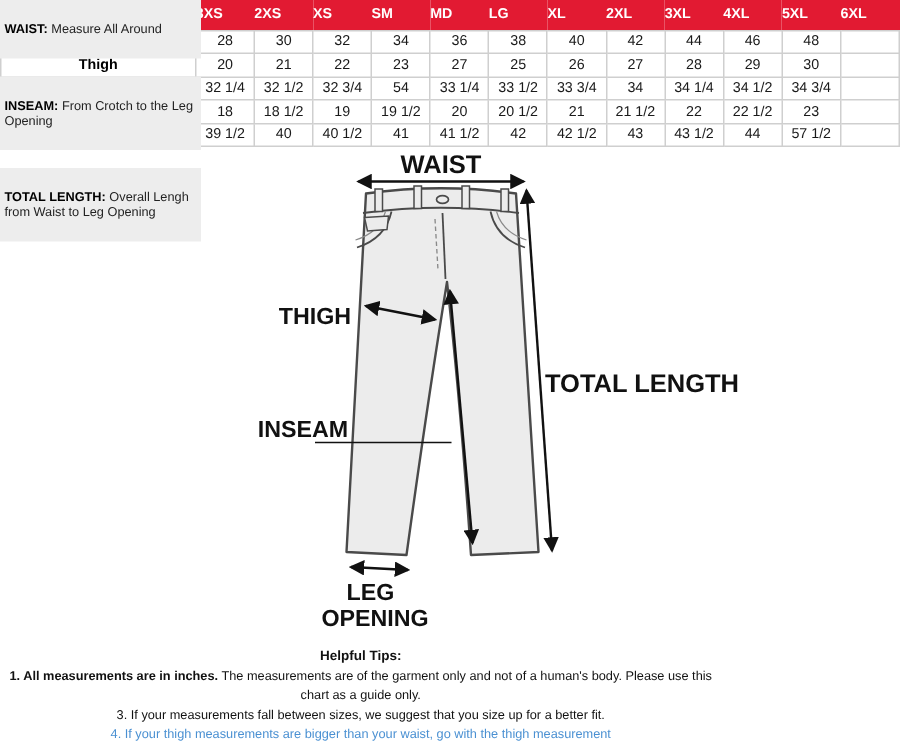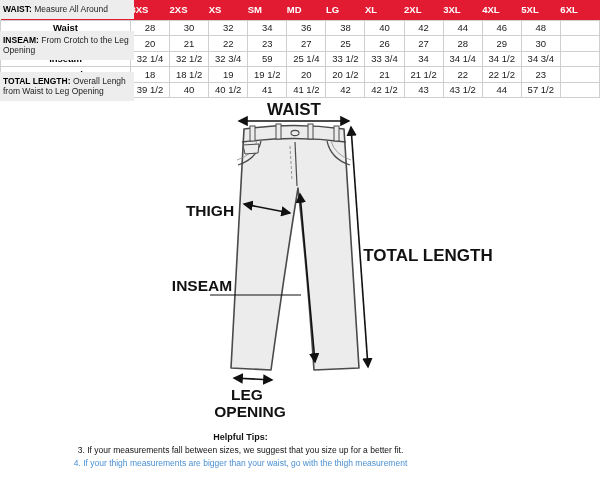--- a/index.html
+++ b/index.html
@@ -27,7 +27,7 @@
   .defs{position:absolute;top:107;left:1;width:134px}
   .def{
     background:#ededed;color:#222;font-size:8.5px;line-height:10.5px;
-    padding:4px 3px;margin-bottom:12px;
+    padding:14px 3px;margin-bottom:12px;
   }
   .def b{color:#000}
   

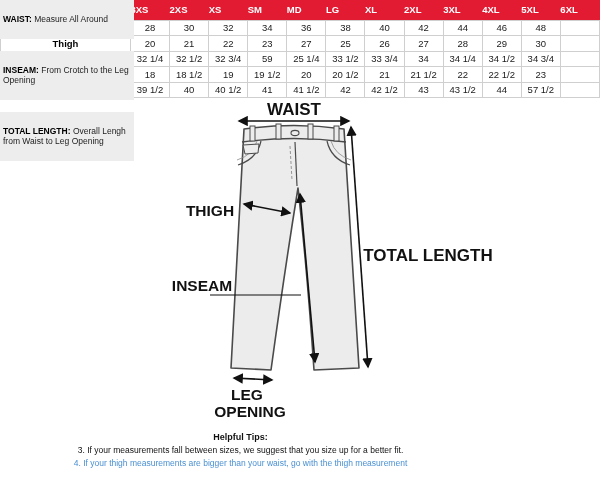--- a/index.html
+++ b/index.html
@@ -114,7 +114,7 @@
       <td>32 1/4</td>
       <td>32 1/2</td>
       <td>32 3/4</td>
-      <td>59</td>
+      <td>54</td>
       <td>25 1/4</td>
       <td>33 1/2</td>
       <td>33 3/4</td>

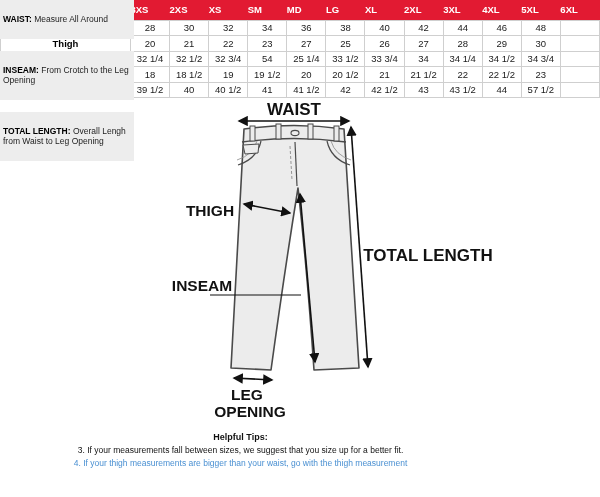--- a/index.html
+++ b/index.html
@@ -115,7 +115,7 @@
       <td>32 1/2</td>
       <td>32 3/4</td>
       <td>54</td>
-      <td>25 1/4</td>
+      <td>33 1/4</td>
       <td>33 1/2</td>
       <td>33 3/4</td>
       <td>34</td>

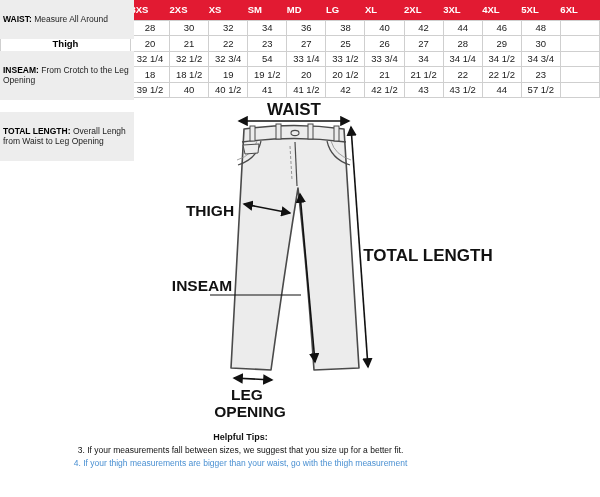--- a/index.html
+++ b/index.html
@@ -208,6 +208,7 @@
 
 <footer class="tips">
   <div class="title">Helpful Tips:</div>
+  <div class="tip"><b>1. All measurements are in inches.</b><span> The measurements are of the garment only and not of a human's body. Please use this chart as a guide only.</span></div>
   <div class="tip">3. If your measurements fall between sizes, we suggest that you size up for a better fit.</div>
   <div class="tip blue">4. If your thigh measurements are bigger than your waist, go with the thigh measurement</div>
 </footer>

